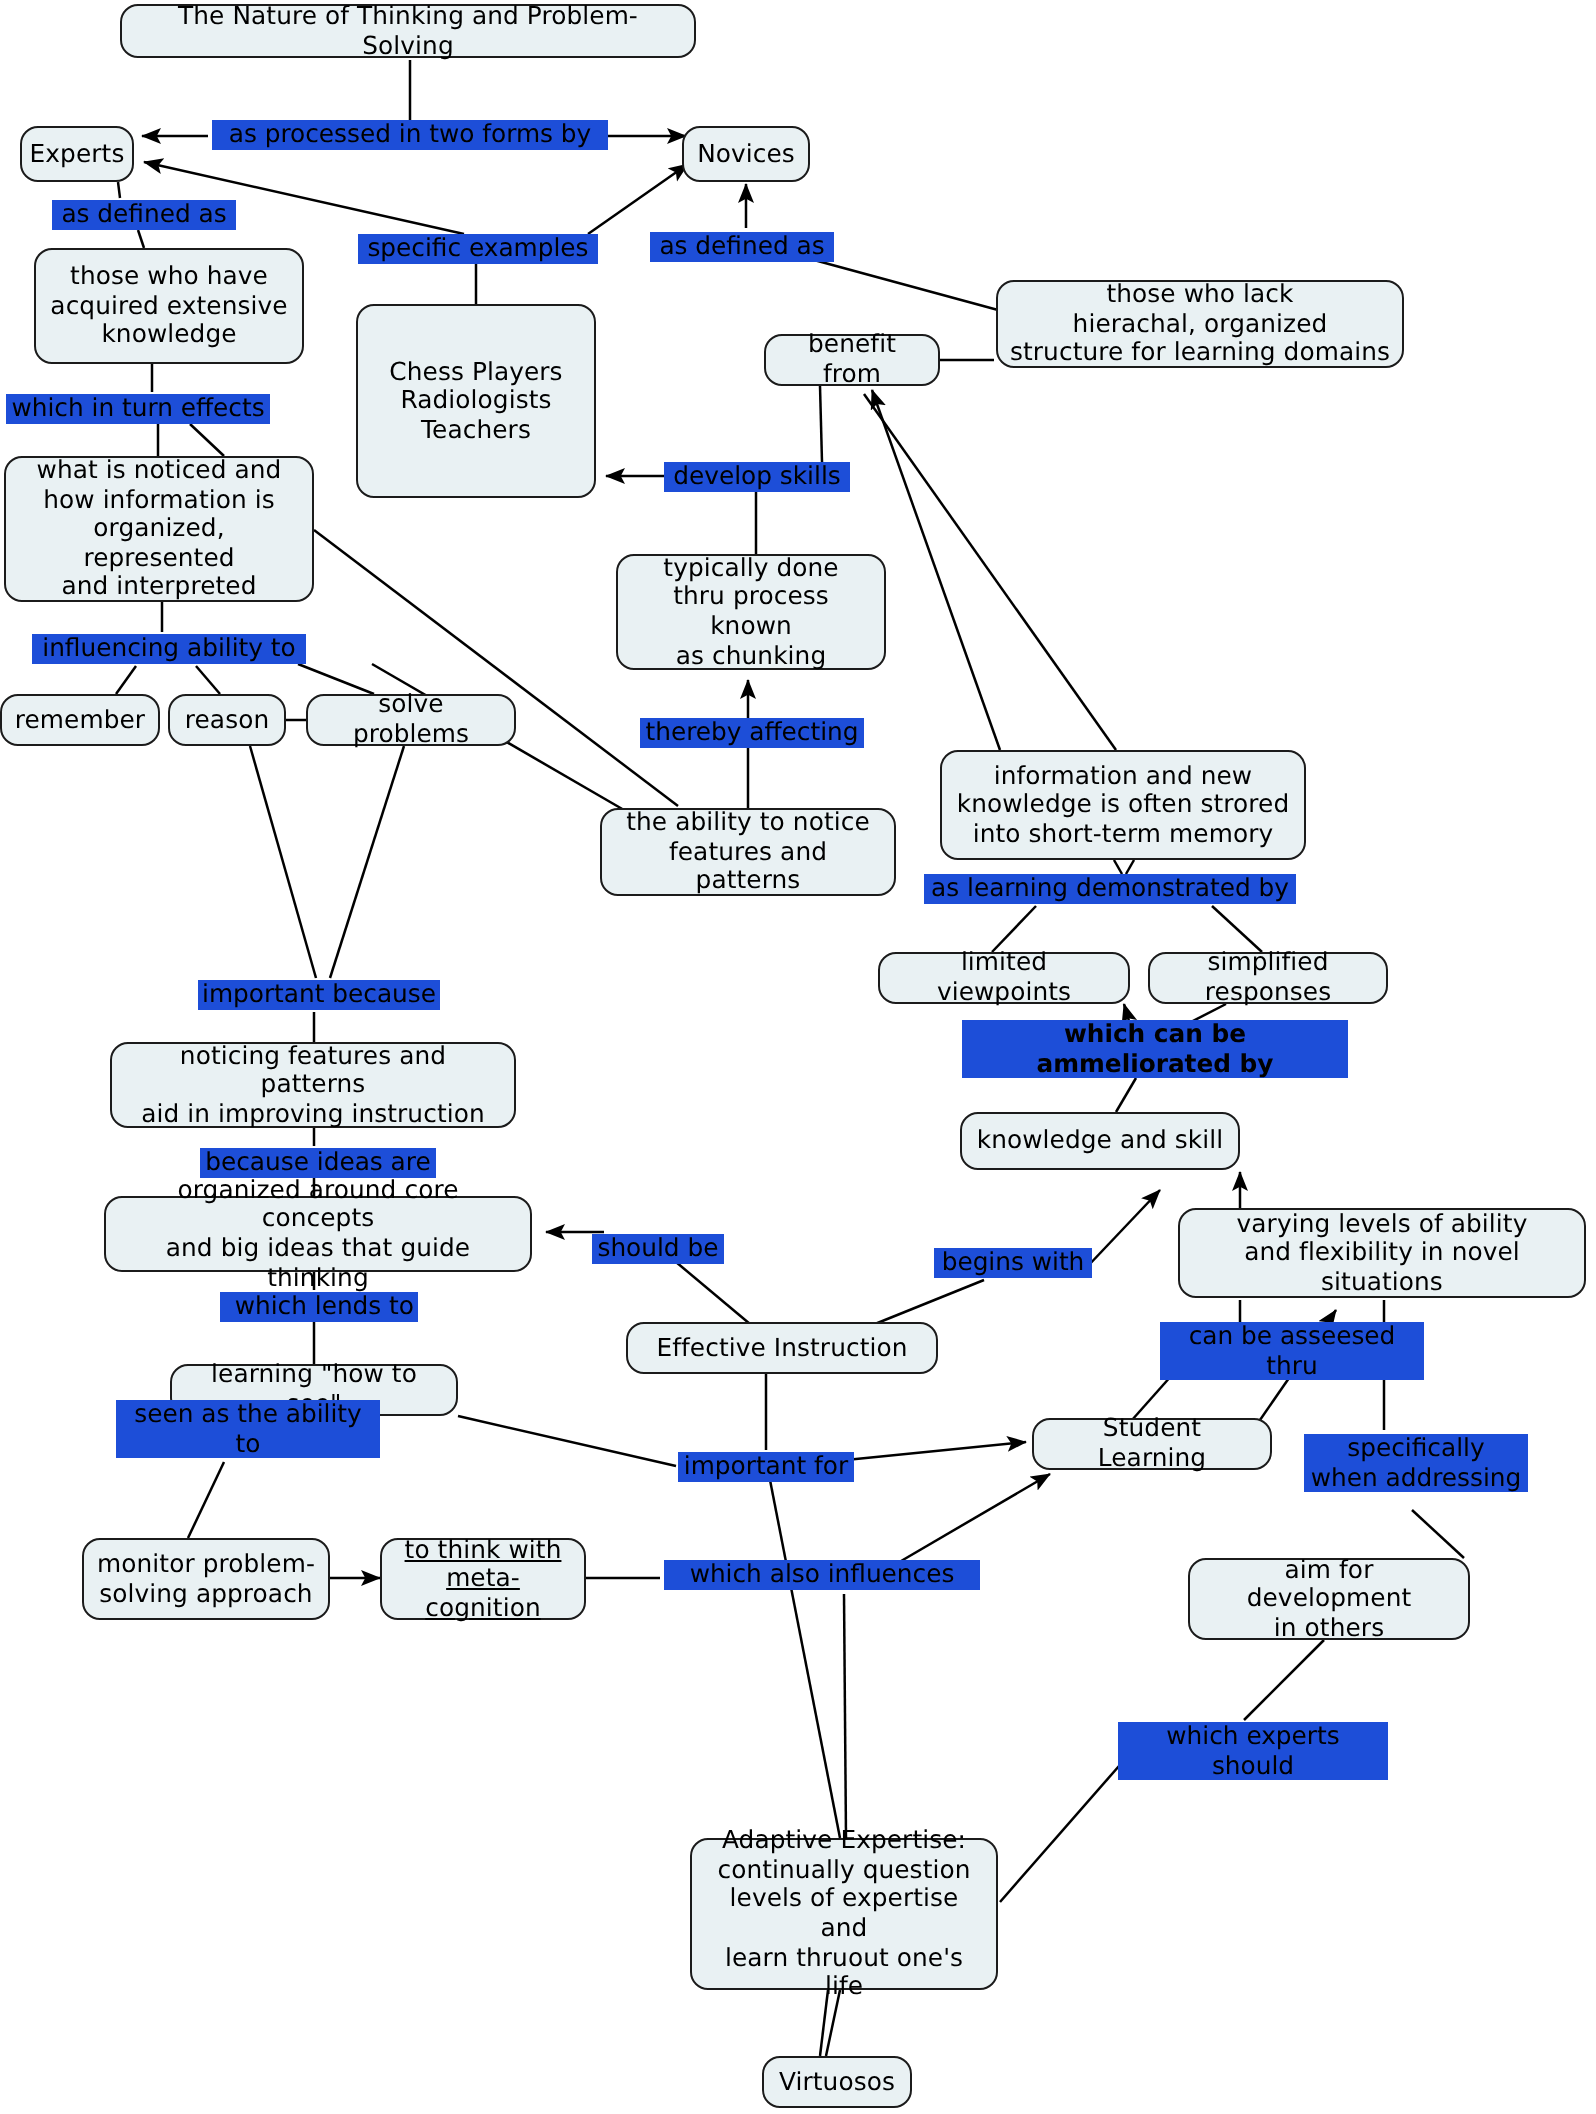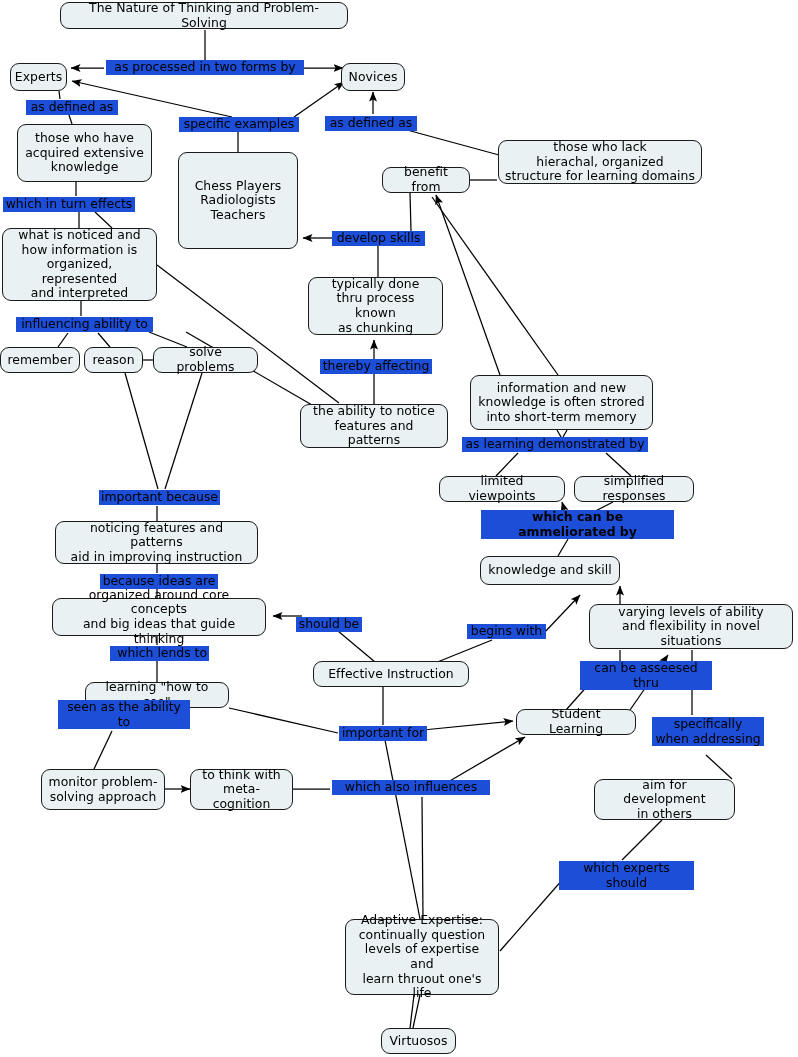--- a/index.html
+++ b/index.html
@@ -268,7 +268,7 @@
   <div class="node" style="left:41px; top:769px; width:124px; height:41px;">monitor problem-
 solving approach</div>
 
-  <div class="node" style="left:190px; top:769px; width:103px; height:41px;">to think with
+  <div class="node" style="left:190px; top:769px; width:103px; height:41px;text-decoration:underline;">to think with
 meta-cognition</div>
 
   <div class="node" style="left:594px; top:779px; width:141px; height:41px;">aim for development

